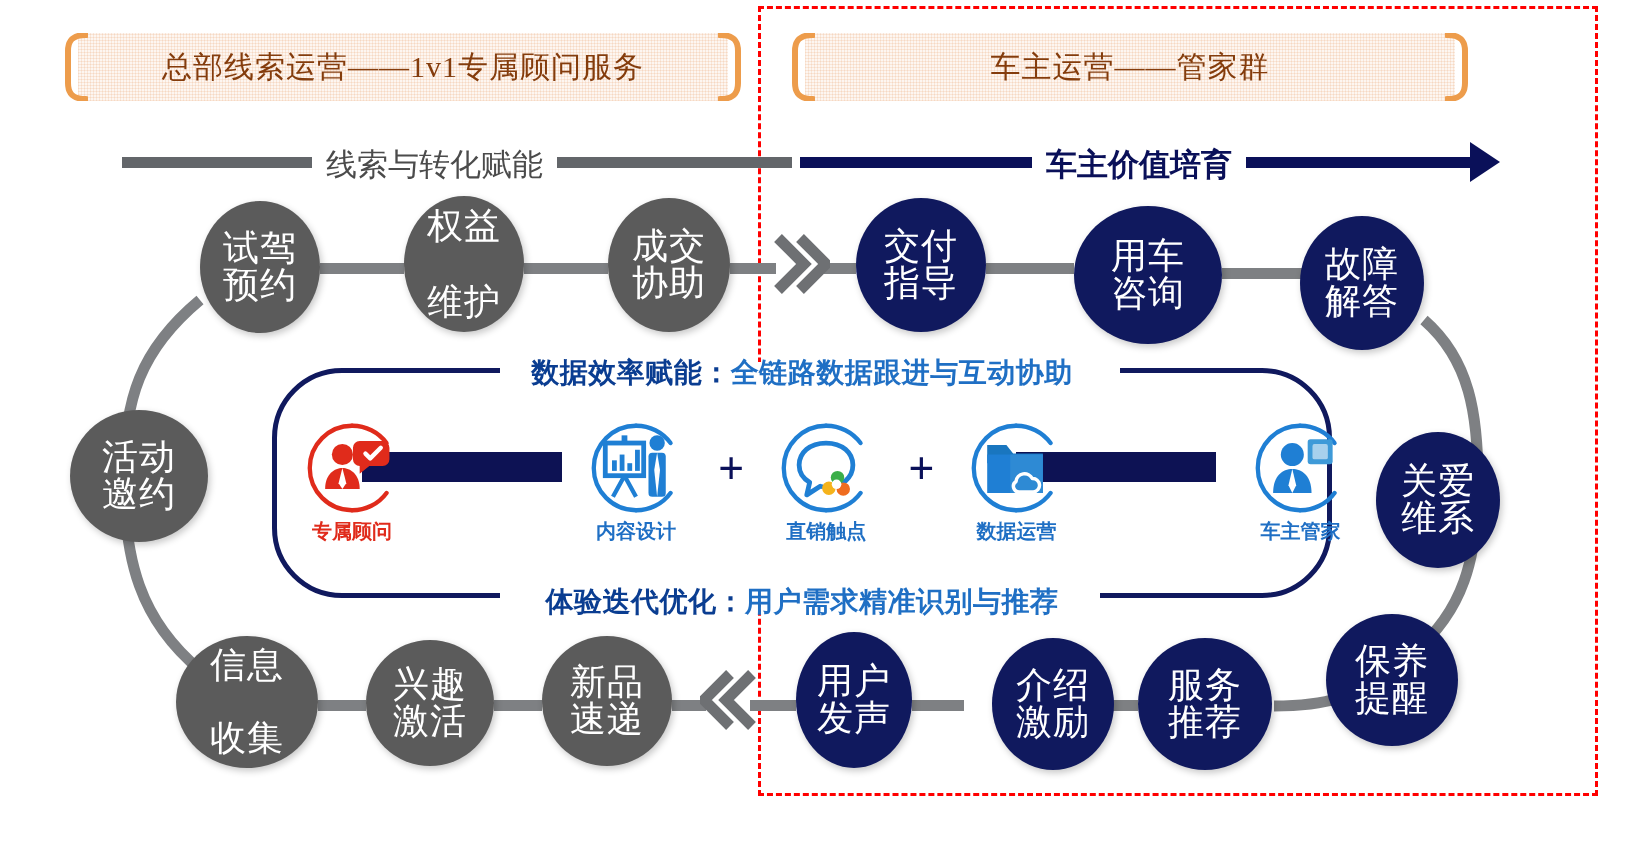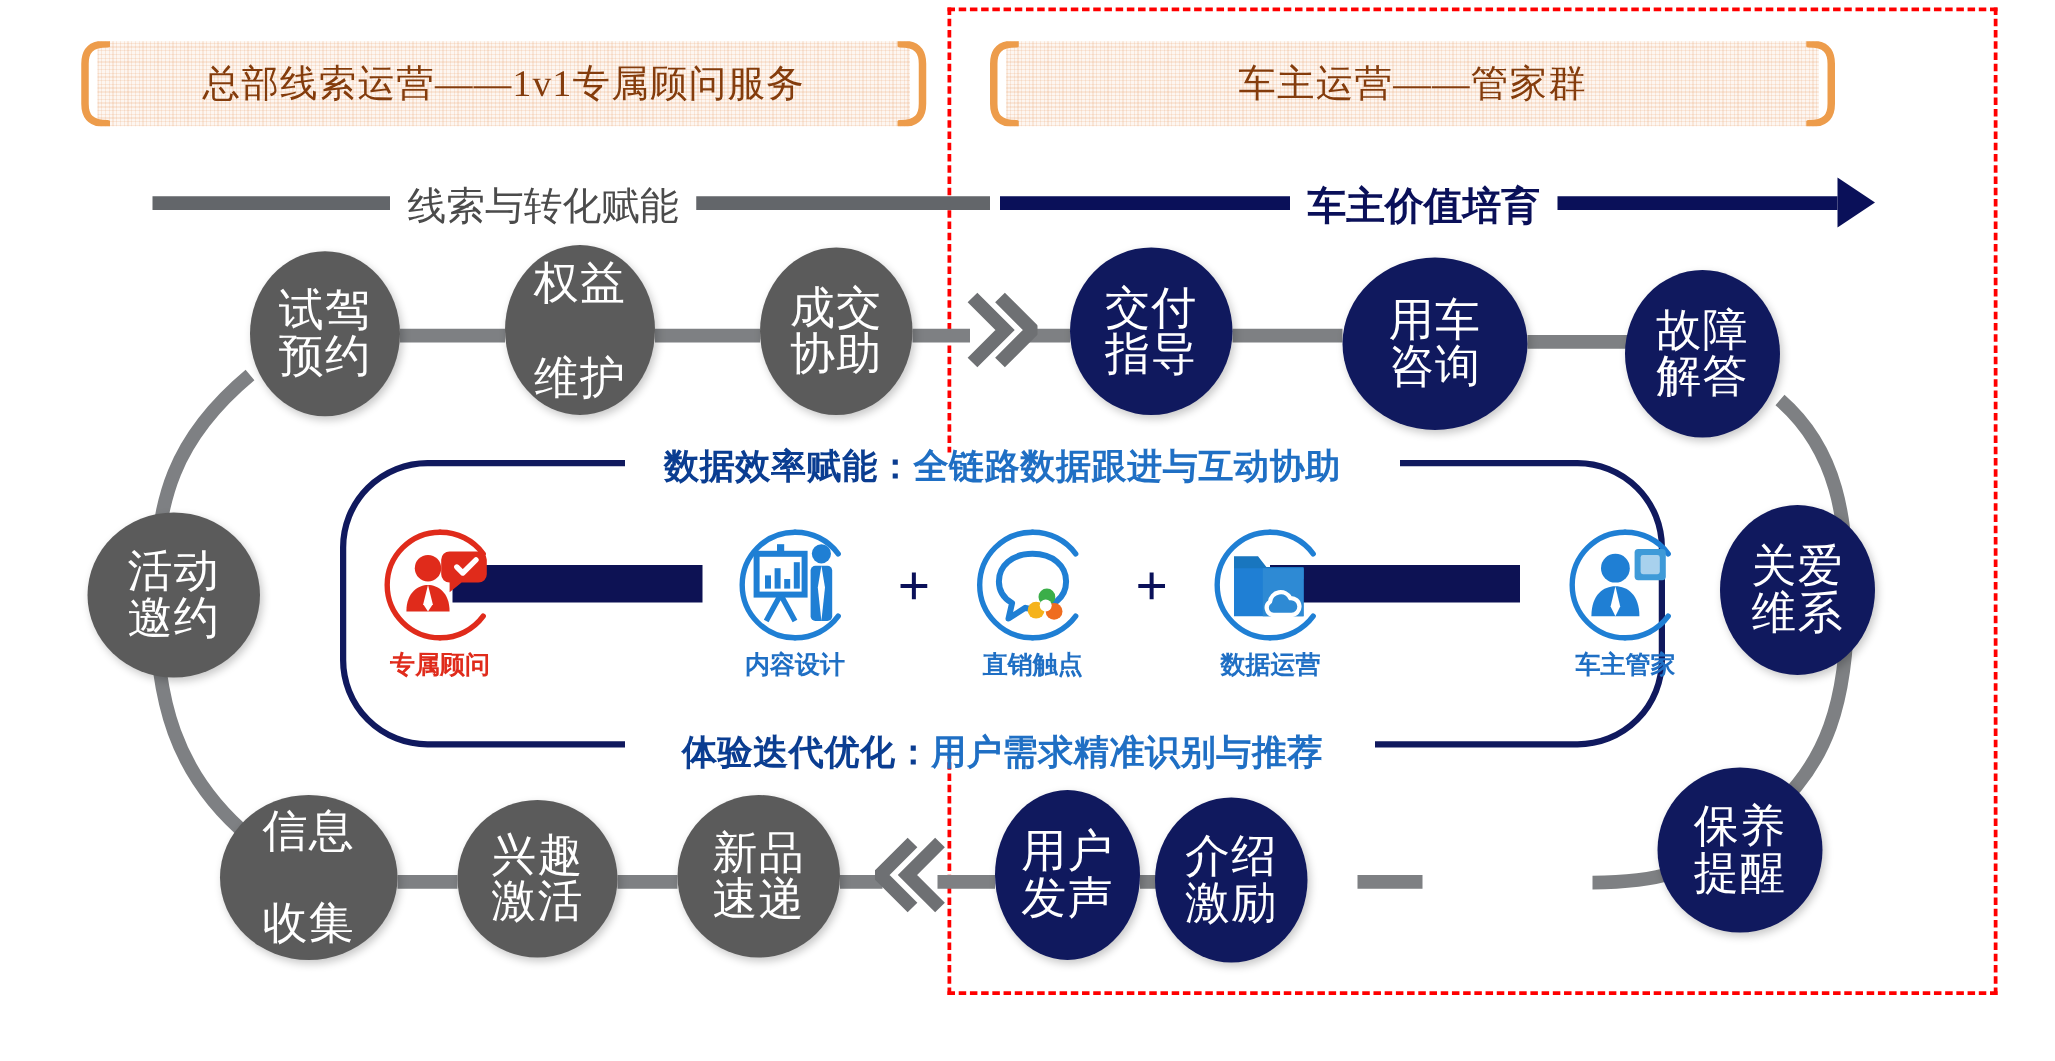--- a/index.html
+++ b/index.html
@@ -232,7 +232,7 @@
     <span>解答</span>
   </div>
 
-  <div class="node navy" style="left:1376px;top:404px;width:124px;height:136px;">
+  <div class="node navy" style="left:1376px;top:432px;width:124px;height:136px;">
     <span>关爱</span>
     <span>维系</span>
   </div>

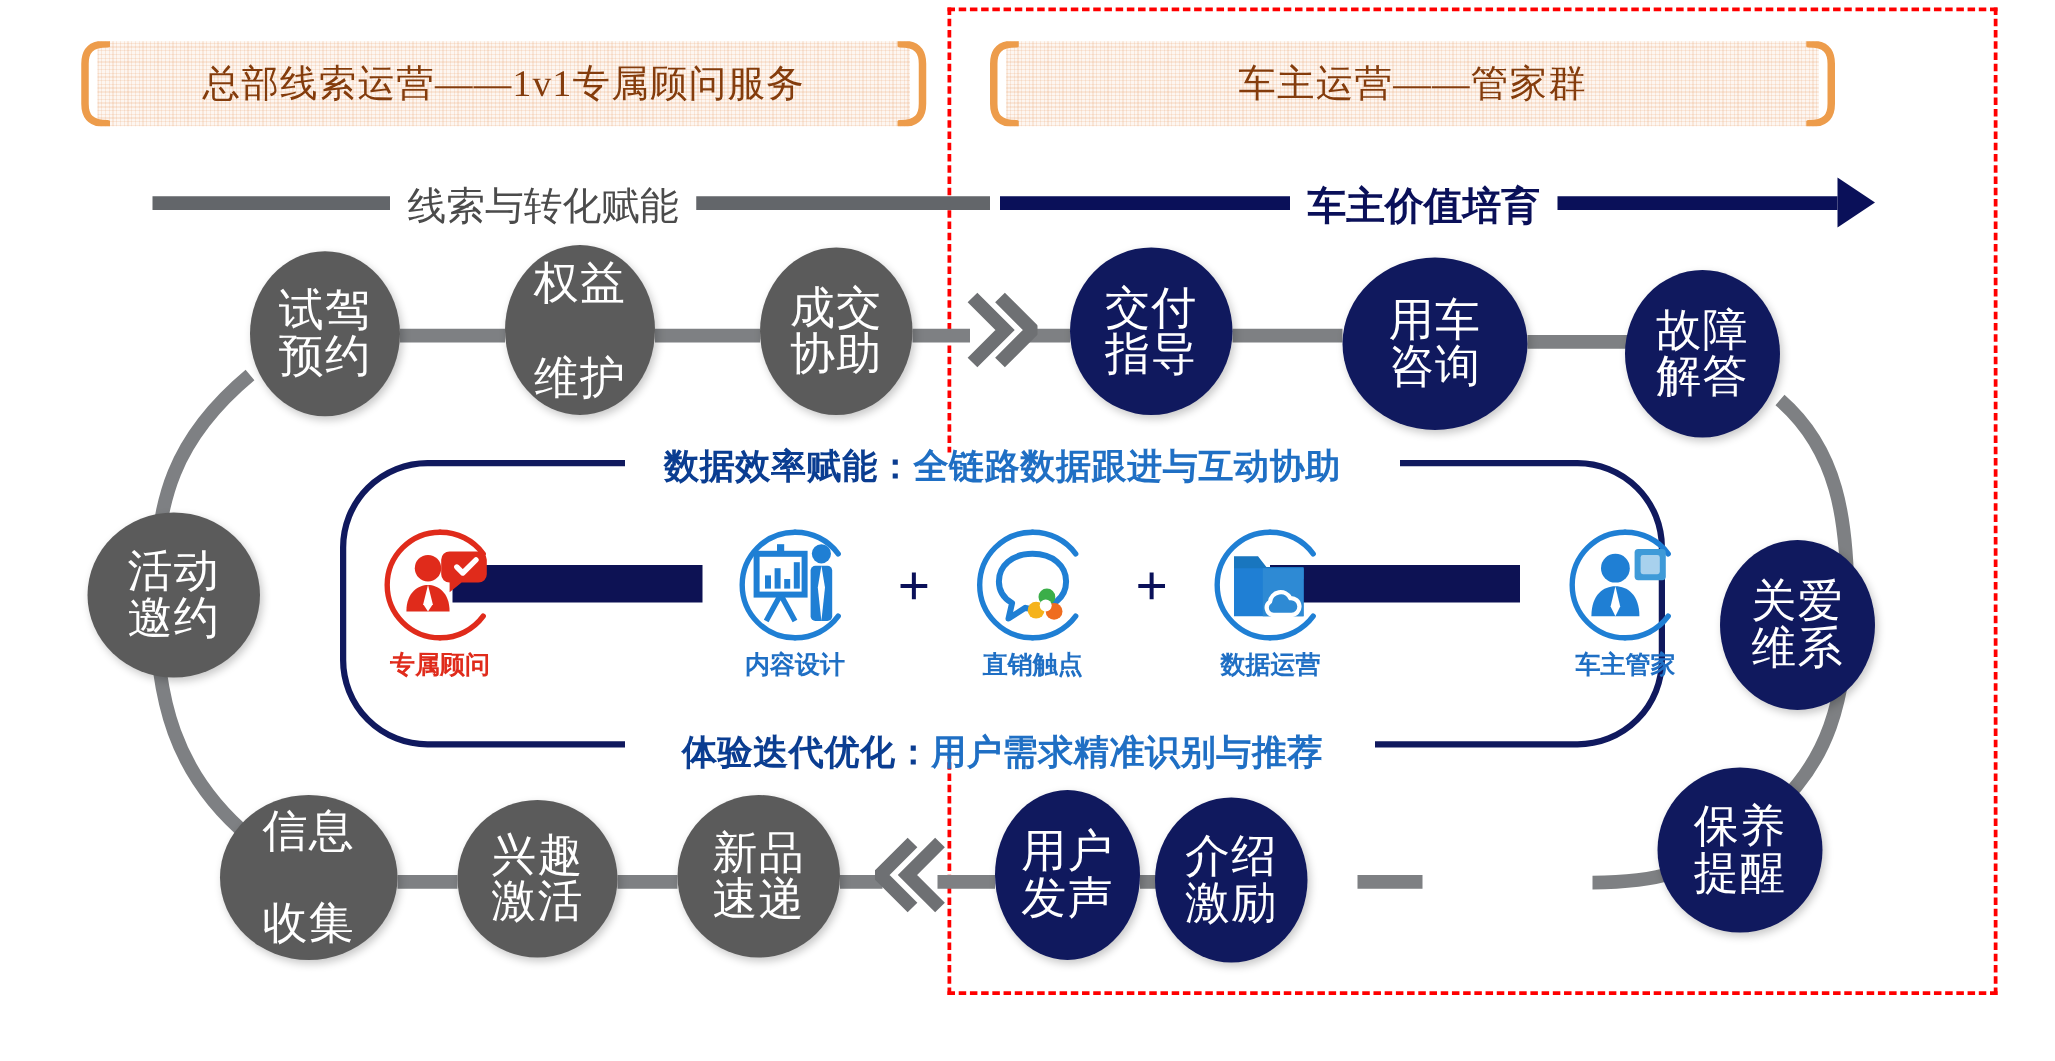--- a/index.html
+++ b/index.html
@@ -263,7 +263,7 @@
     <span>用户</span>
     <span>发声</span>
   </div>
-  <div class="node navy" style="left:924px;top:638px;width:122px;height:132px;">
+  <div class="node navy" style="left:992px;top:638px;width:122px;height:132px;">
     <span>介绍</span>
     <span>激励</span>
   </div>

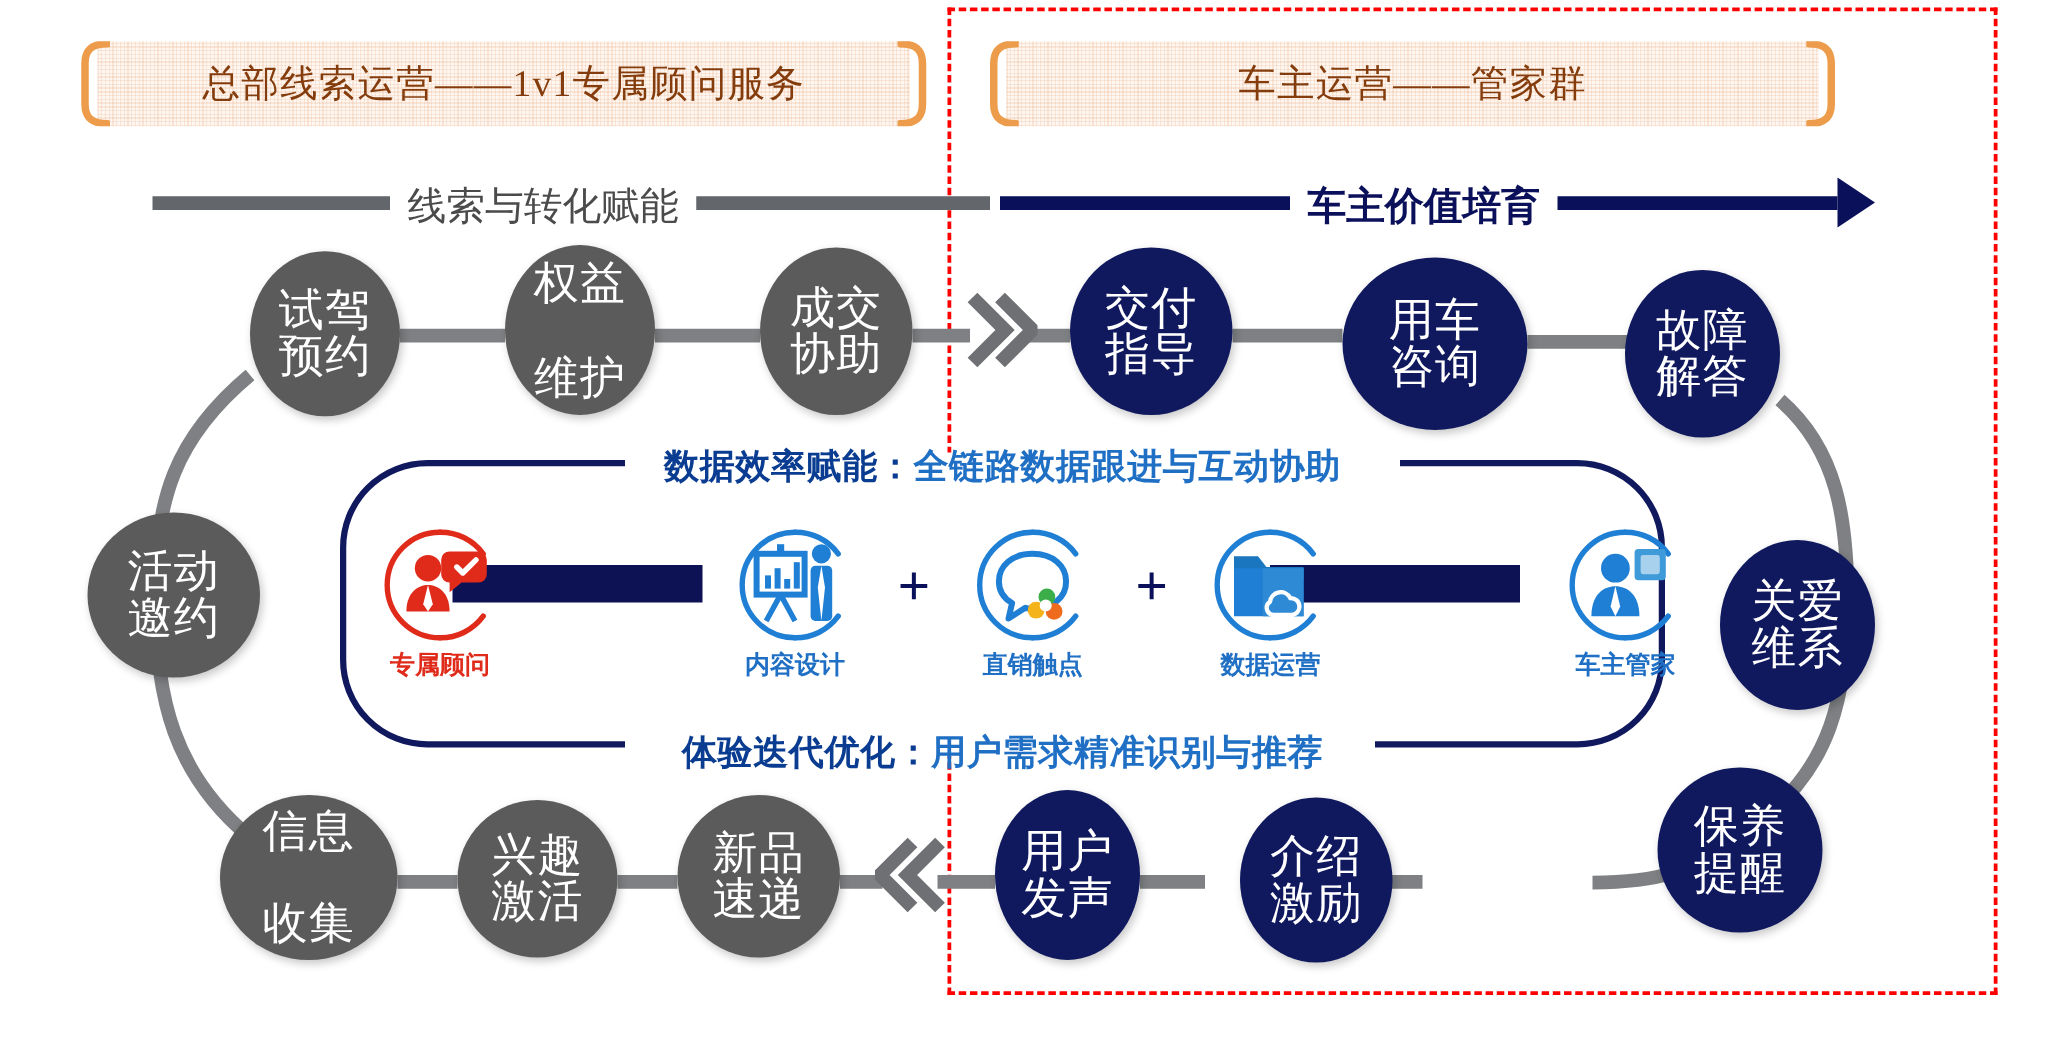--- a/index.html
+++ b/index.html
@@ -266,6 +266,10 @@
   <div class="node navy" style="left:992px;top:638px;width:122px;height:132px;">
     <span>介绍</span>
     <span>激励</span>
+  </div>
+  <div class="node navy" style="left:1138px;top:638px;width:134px;height:132px;">
+    <span>服务</span>
+    <span>推荐</span>
   </div>
 
   <div class="capsule" style="left:272px;top:368px;width:1060px;height:230px;"></div>

